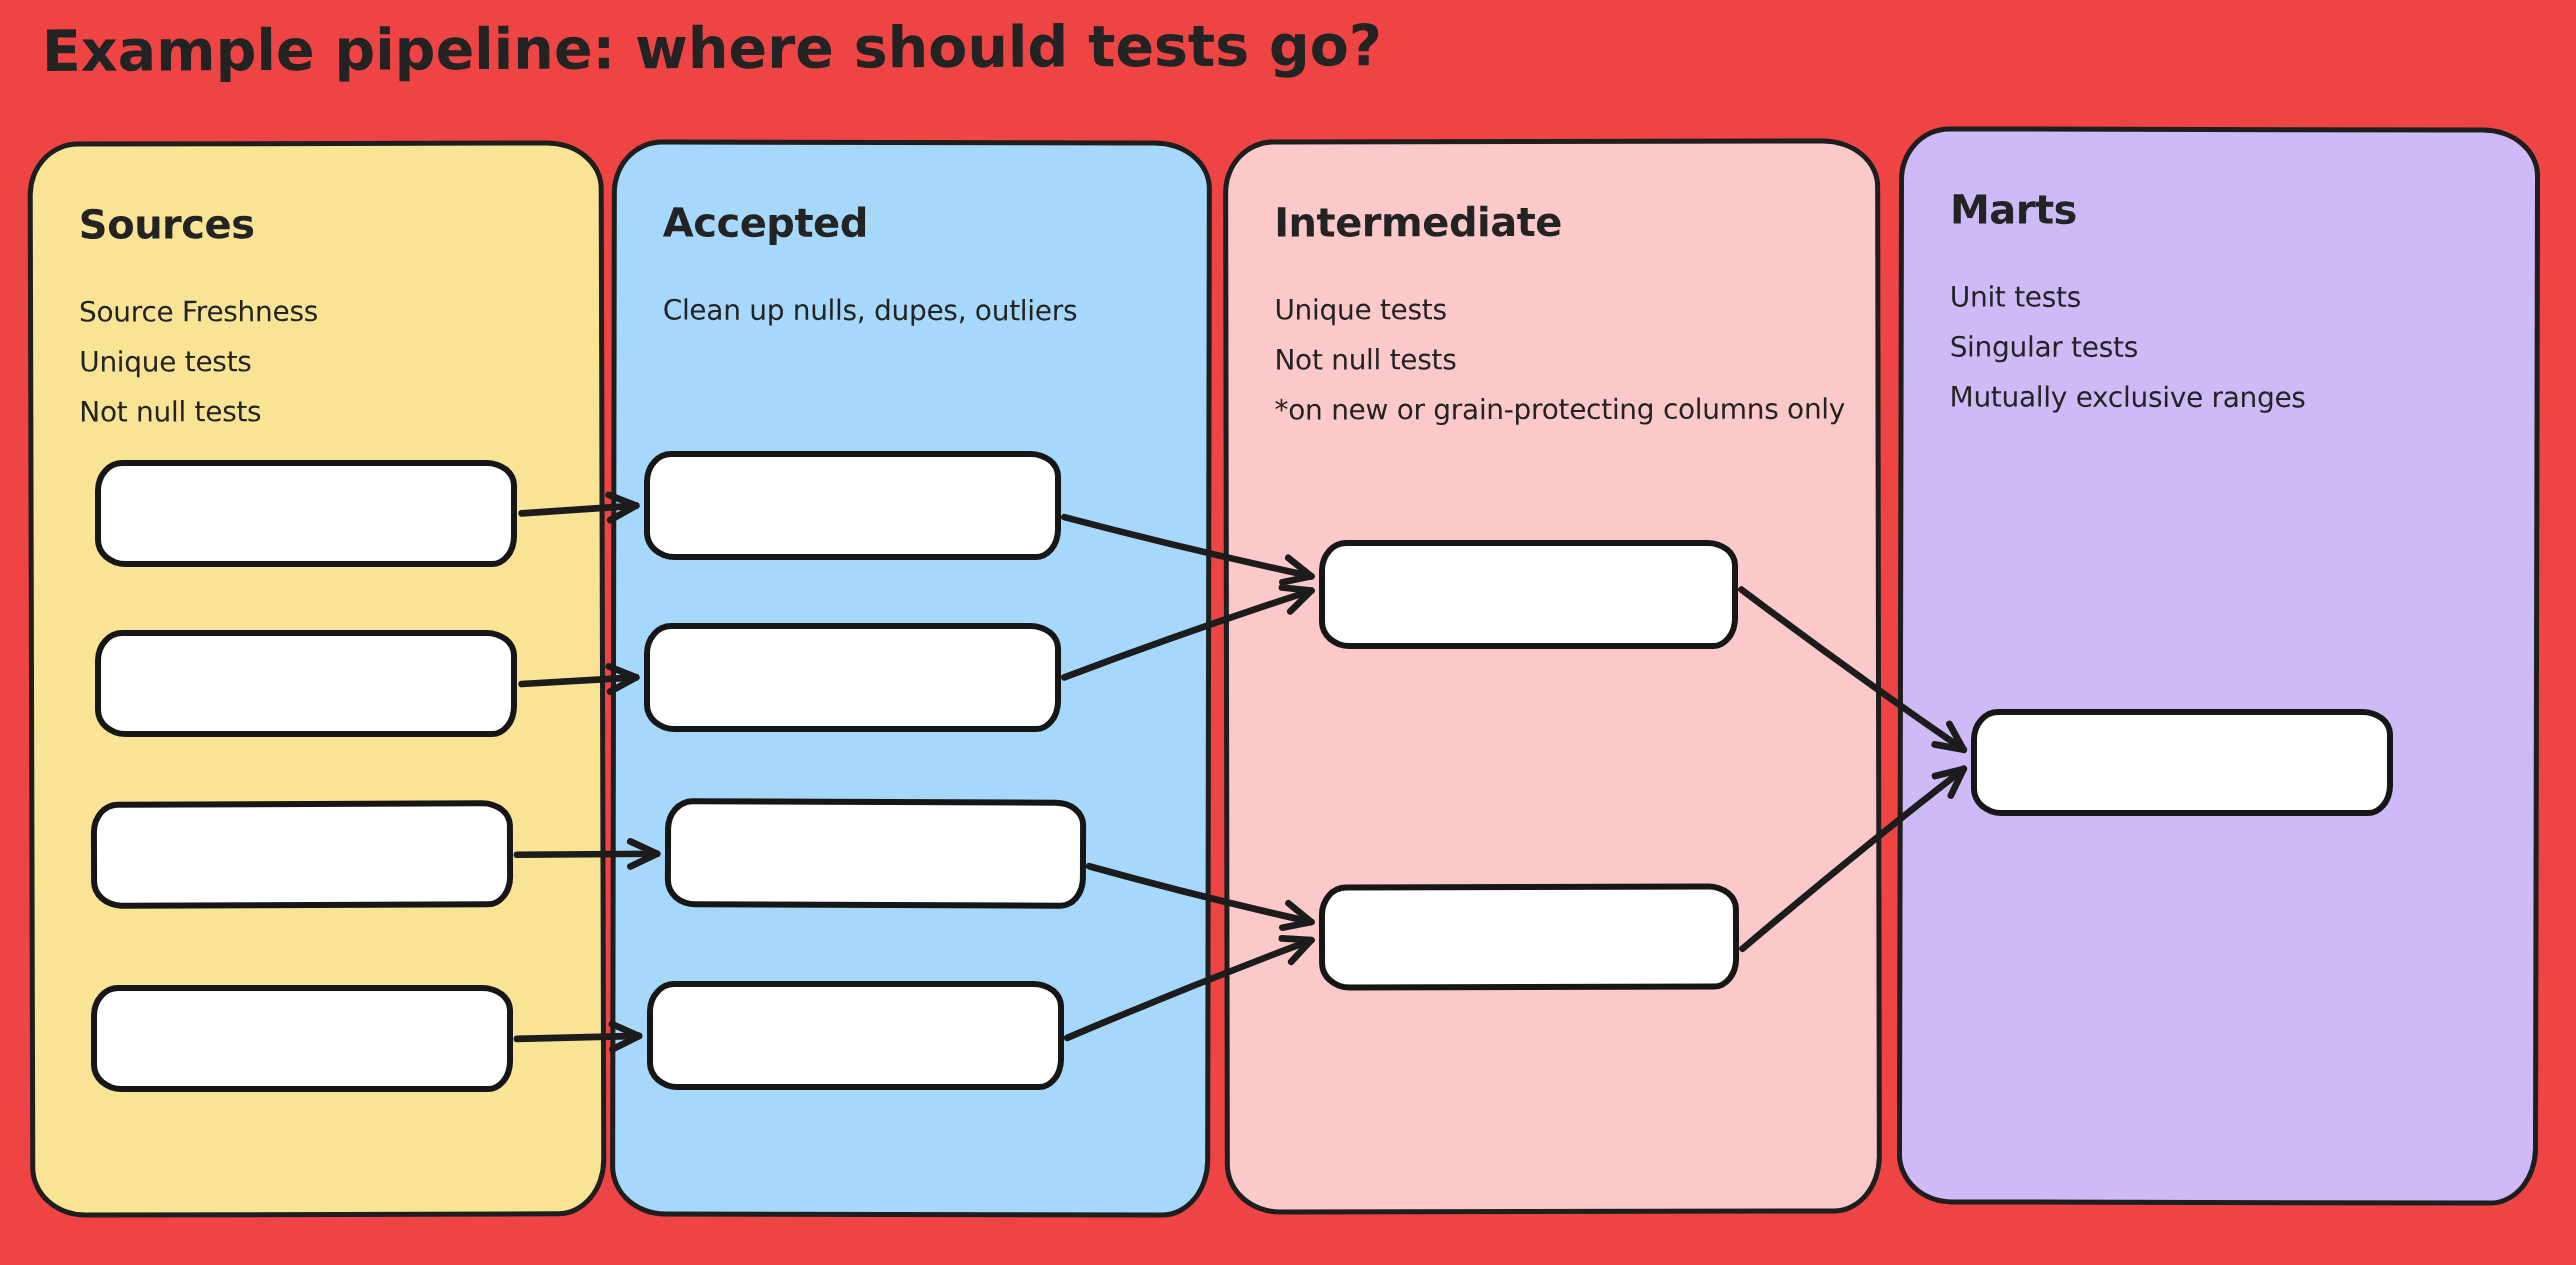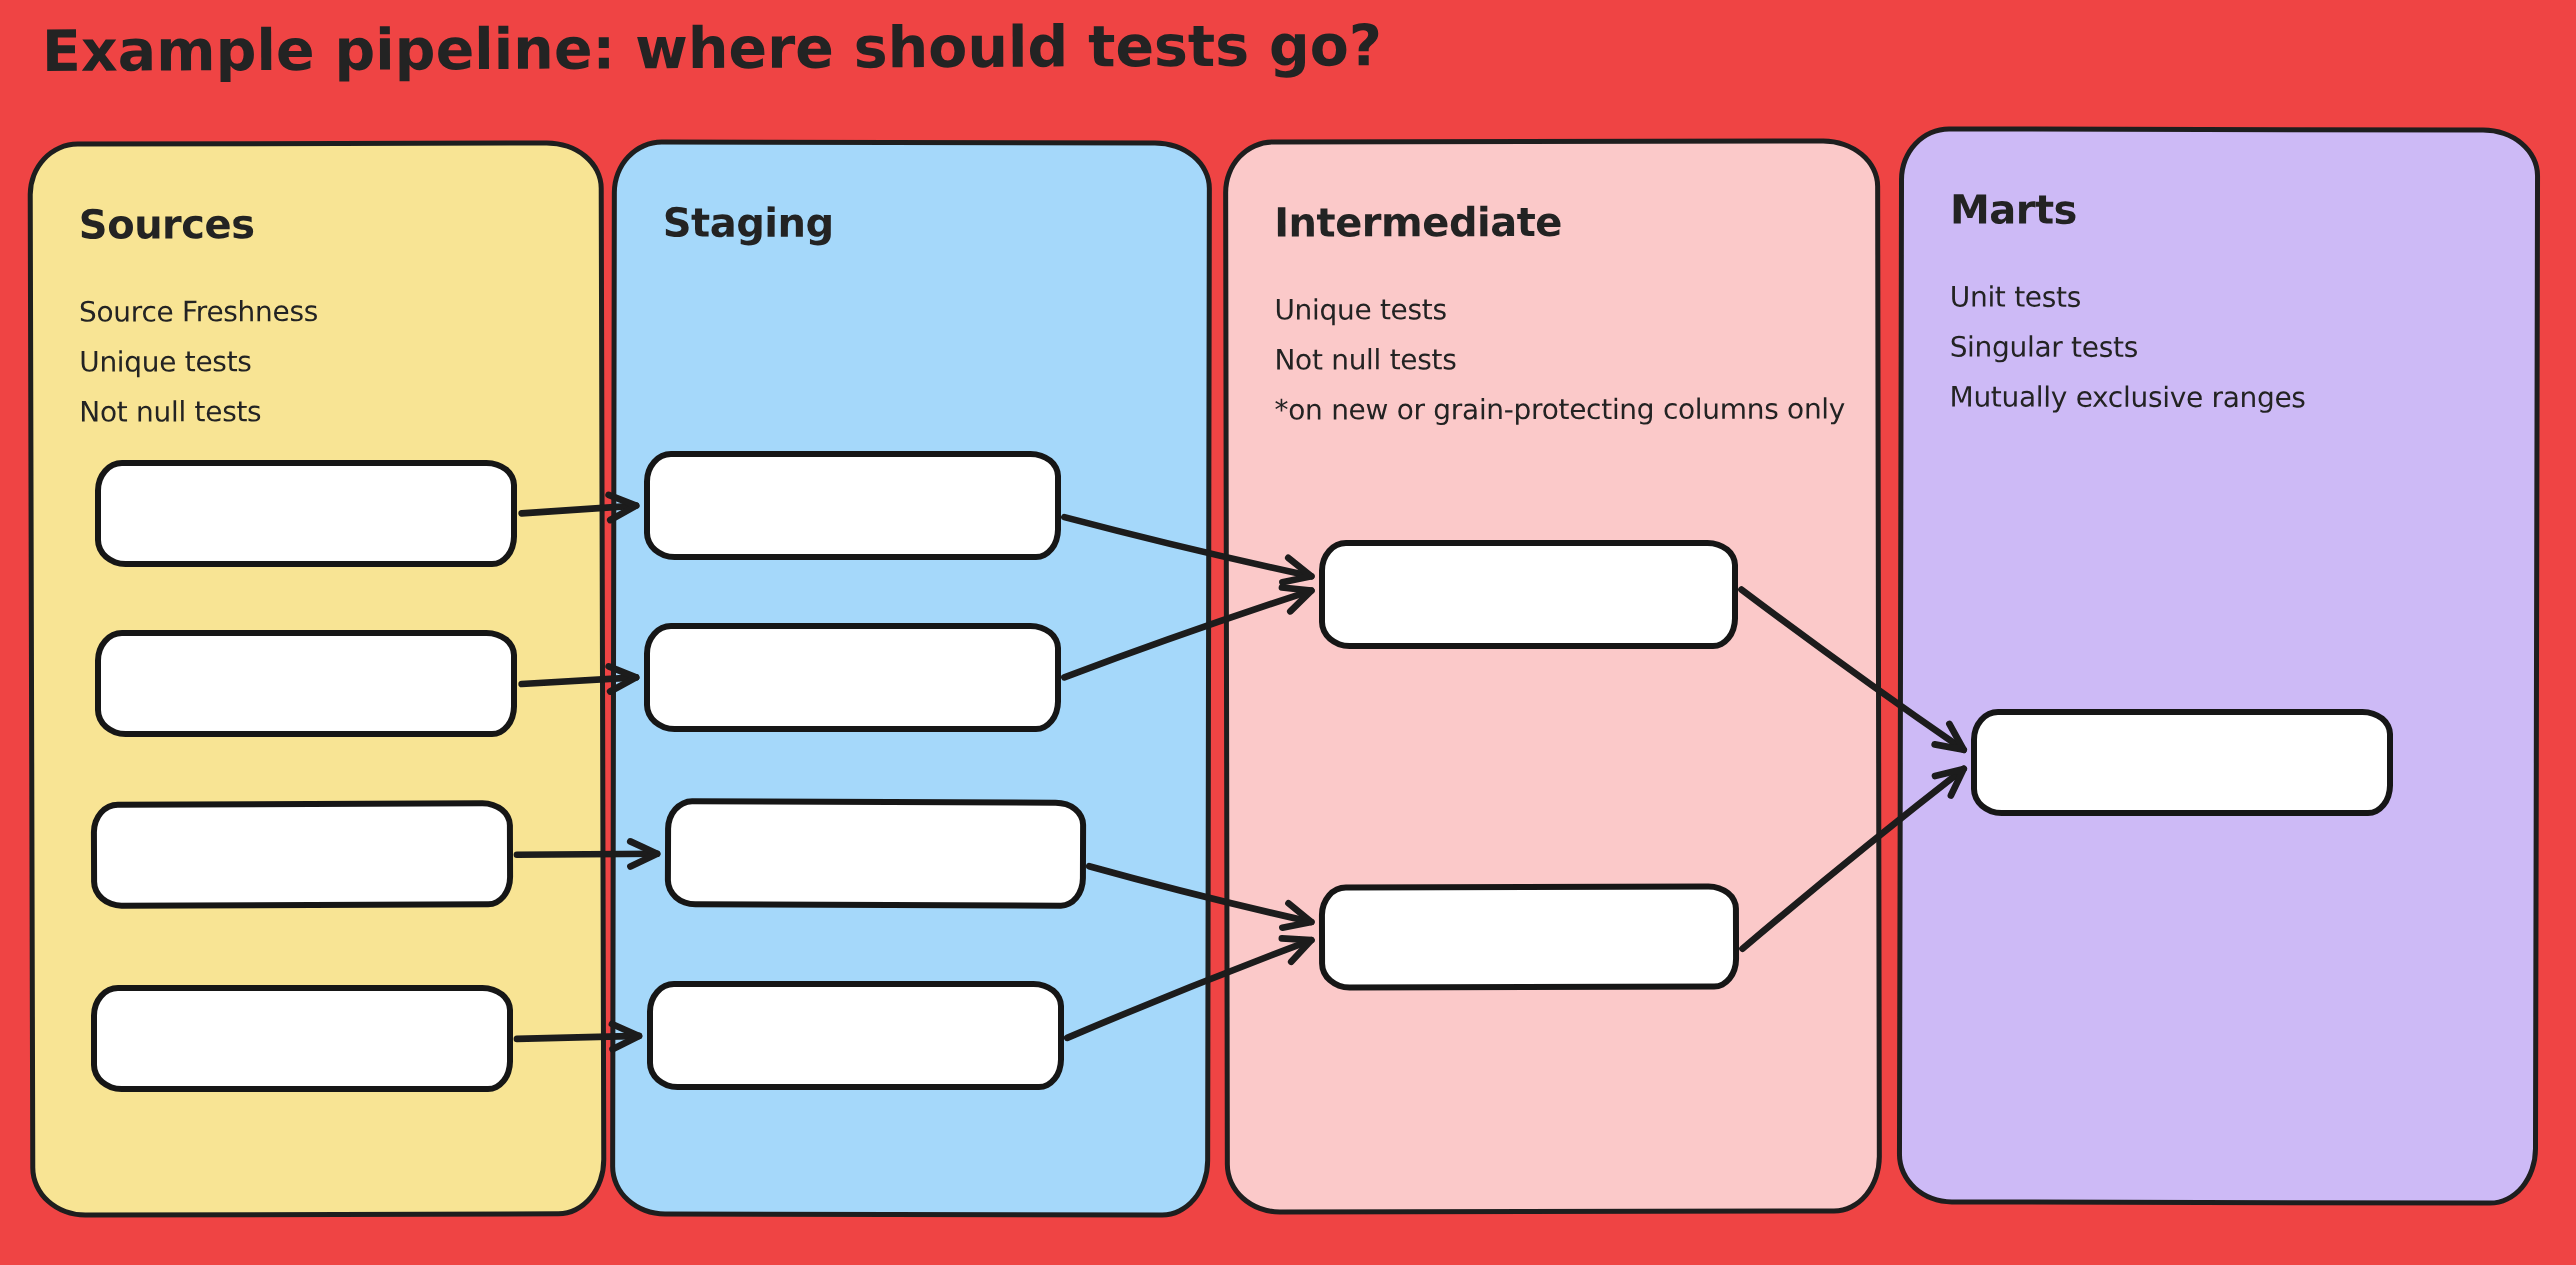--- a/index.html
+++ b/index.html
@@ -94,7 +94,7 @@
 
   <div class="panel panel-1" style="background: rgb(165, 216, 250);">
     <div class="panel-inner">
-      <div class="panel-title">Staging</div>
+      <div class="panel-title">Accepted</div>
       <div class="panel-notes">
       </div>
     </div>

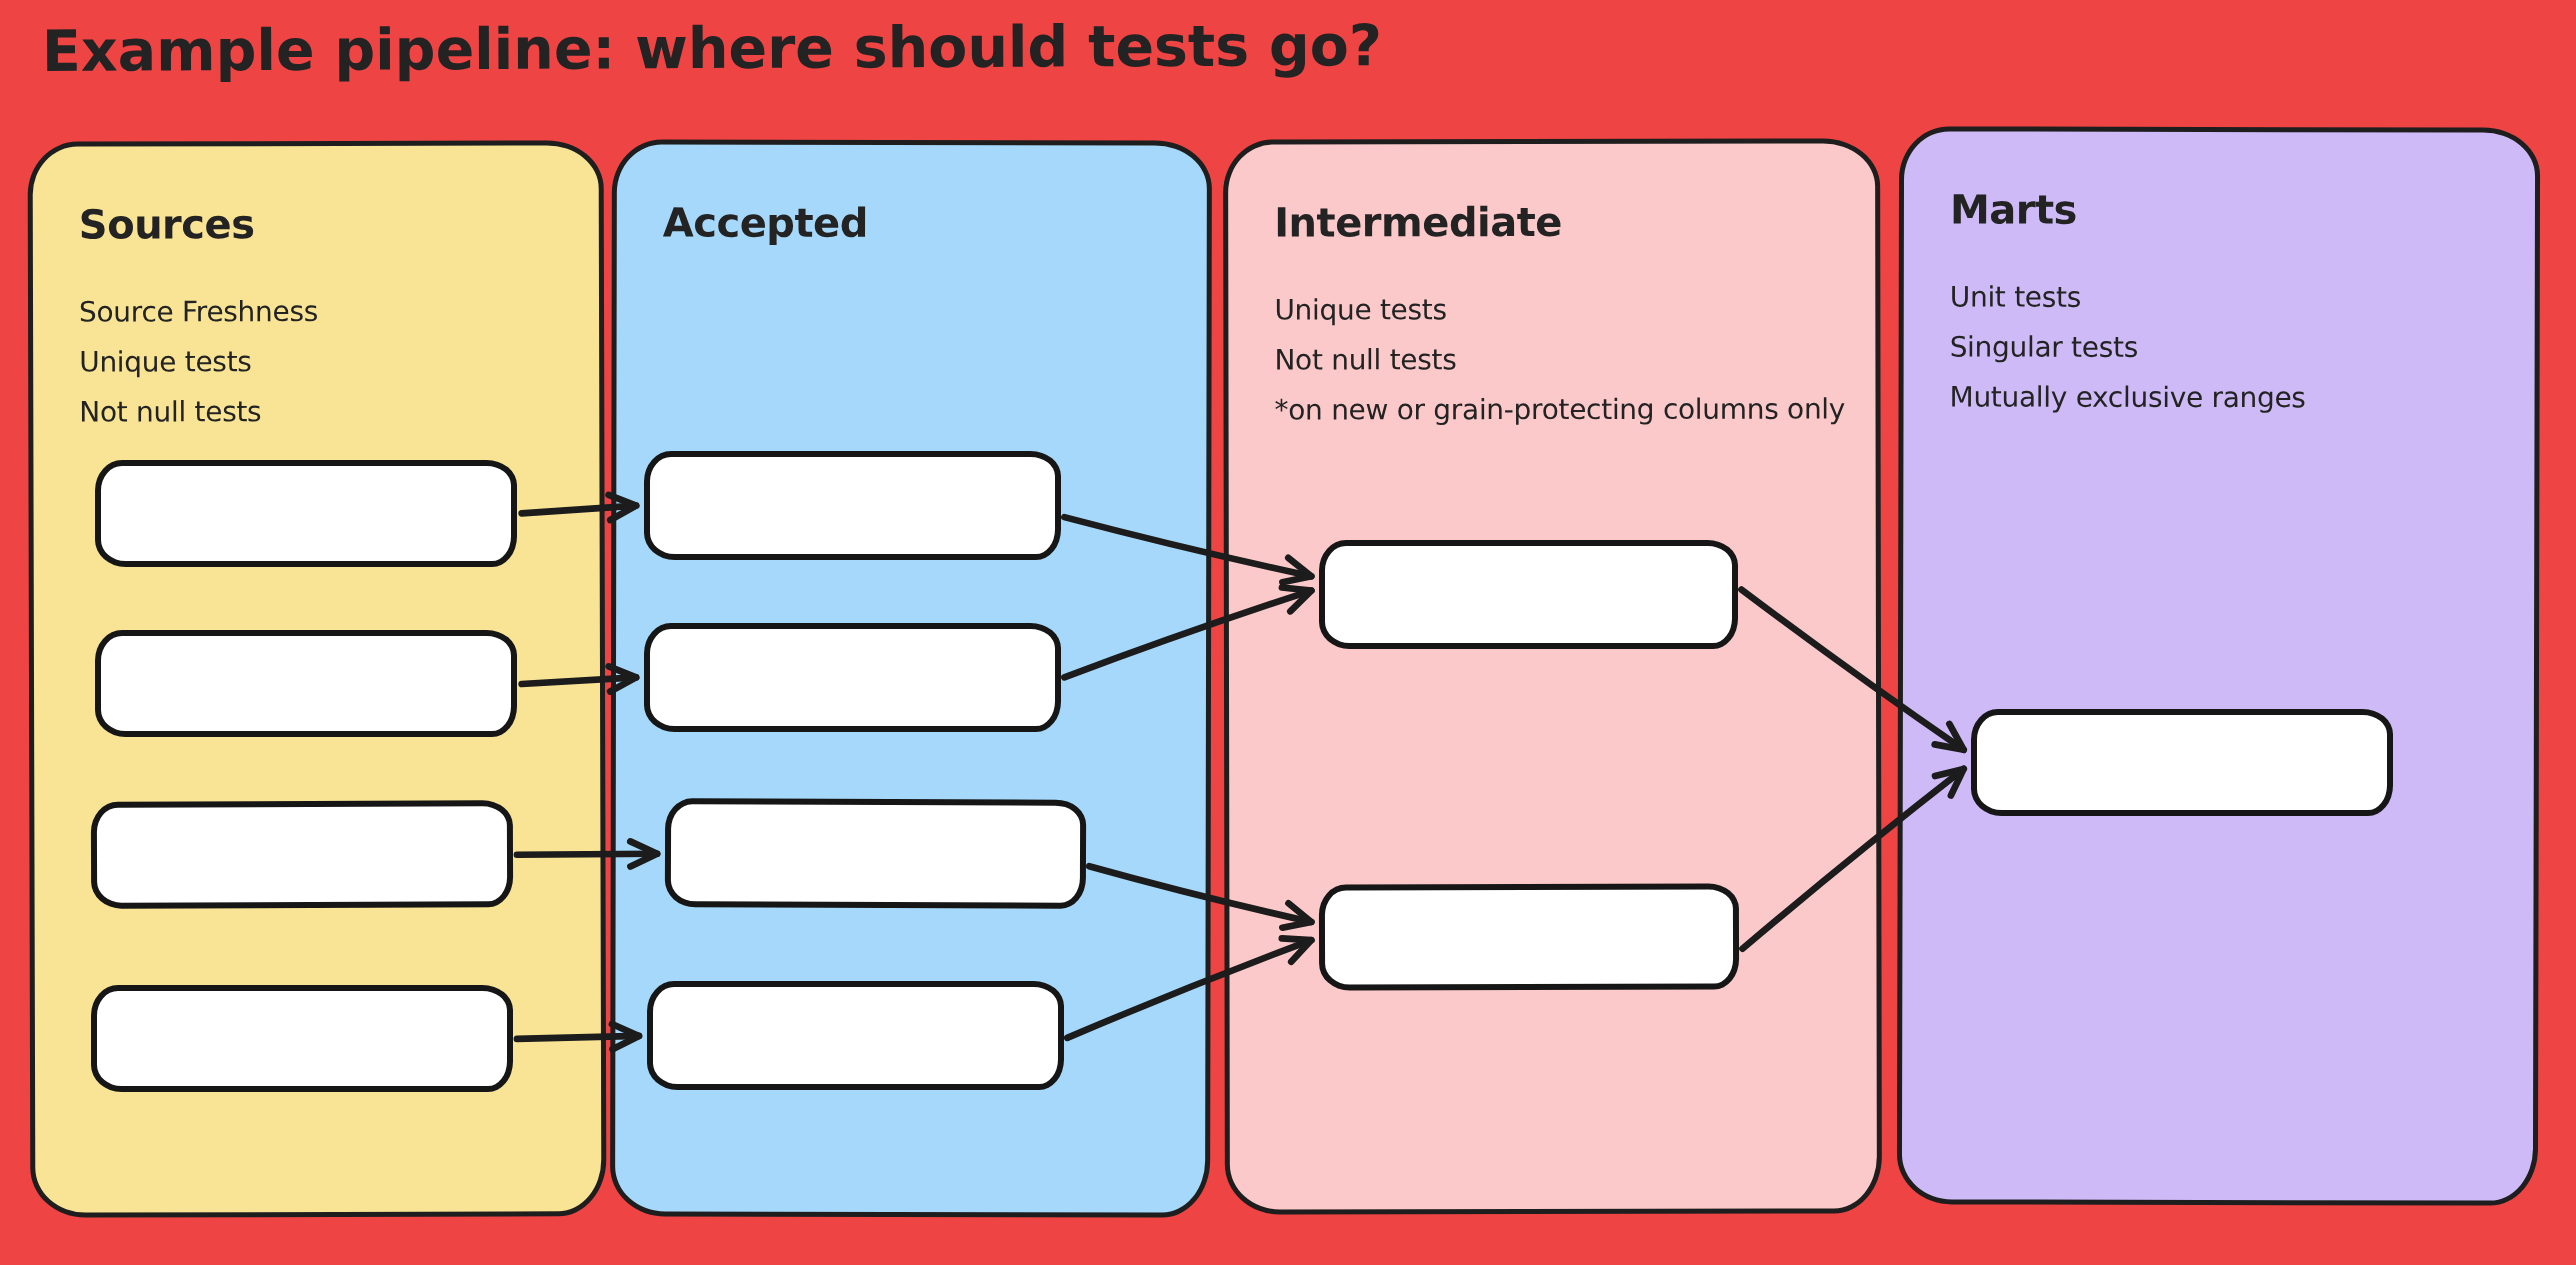--- a/index.html
+++ b/index.html
@@ -96,6 +96,7 @@
     <div class="panel-inner">
       <div class="panel-title">Accepted</div>
       <div class="panel-notes">
+        <div class="note-line">Clean up nulls, dupes, outliers</div>
       </div>
     </div>
   </div>

